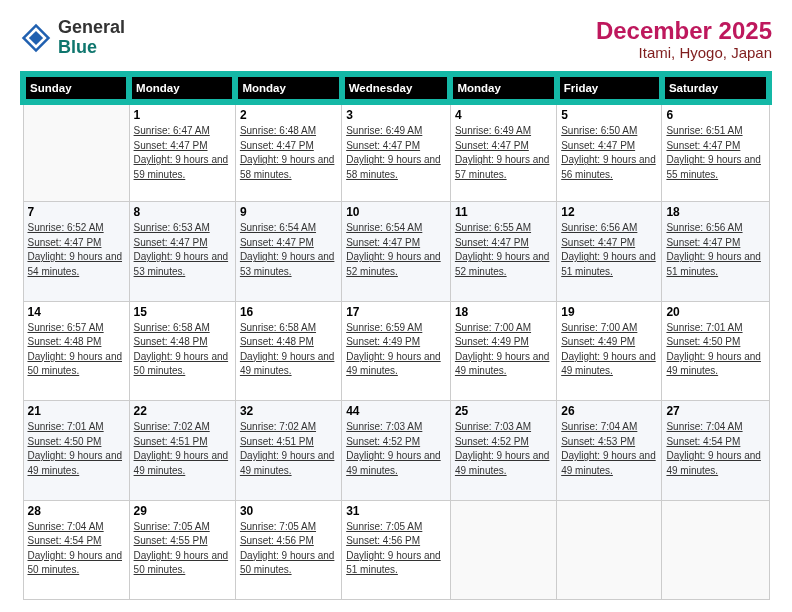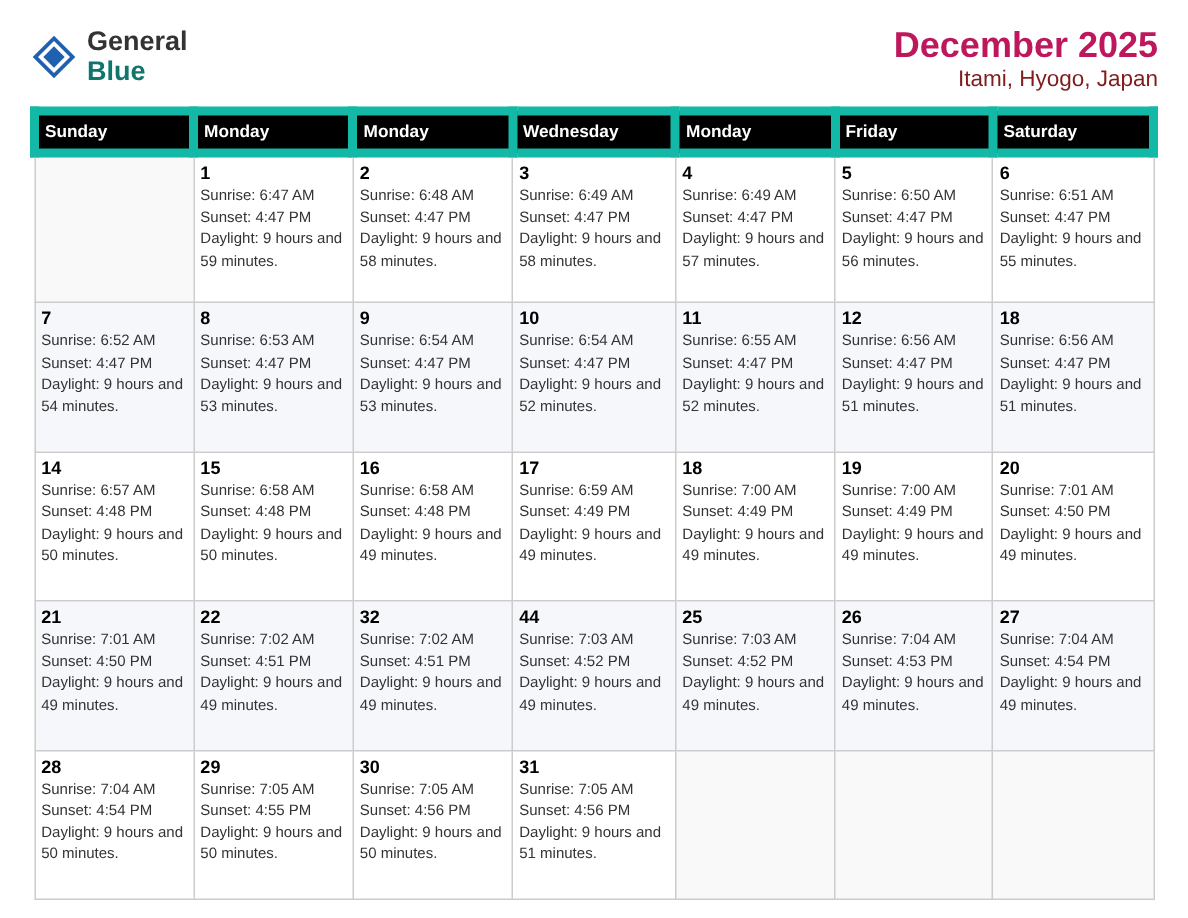--- a/index.html
+++ b/index.html
@@ -90,6 +90,7 @@
       font-size: 10px;
       color: #333;
       line-height: 1.45;
+      text-decoration: underline;
     }
     .empty-cell {
       background: #f9f9f9 !important;

